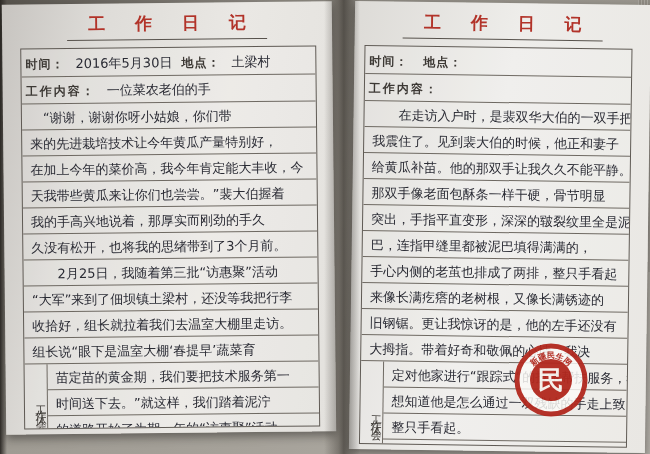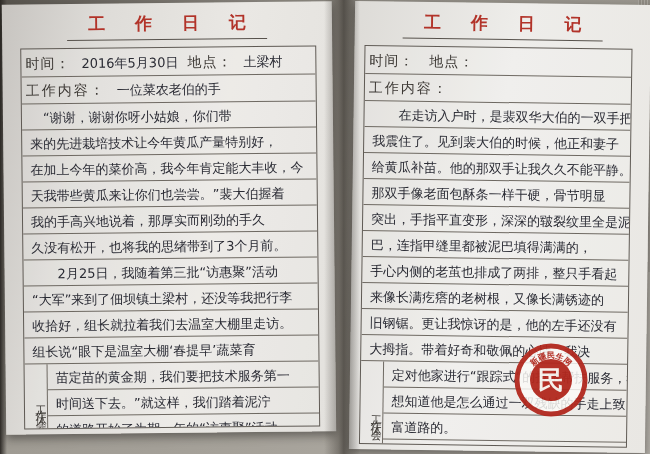--- a/index.html
+++ b/index.html
@@ -29,7 +29,7 @@
   .frow.fields{height:27px;line-height:27px;}
   .frow.content{height:26px;line-height:26px;}
   .frow.line{height:25px;line-height:25px;}
-  .plabel{font-size:14px;color:#3d3935;letter-spacing:1px;margin-left:4px;}
+  .plabel{font-size:12px;color:#3d3935;letter-spacing:1px;margin-left:4px;font-weight:bold;}
   .plabel.place{}
   .plabel.contentlbl{letter-spacing:2px;margin-top:48px;}
   .hw{font-size:13px;color:#2a2b34;margin-left:6px;}

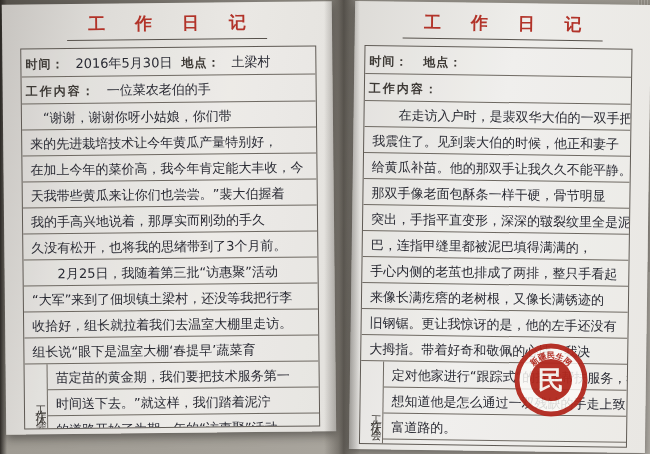--- a/index.html
+++ b/index.html
@@ -115,7 +115,7 @@
         <div class="section-lines">
           <div class="frow line"><span class="hw">定对他家进行“跟踪式”的技术帮扶服务，我</span></div>
           <div class="frow line"><span class="hw">想知道他是怎么通过一双残缺的手走上致</span></div>
-          <div class="frow line"><span class="hw">富道路的。</span></div>
+          <div class="frow line"><span class="hw">整只手看起。</span></div>
           <div class="frow line"><span class="hw">　　在接下来的技术服务中，我明白了裴</span></div>
         </div>
       </div>

